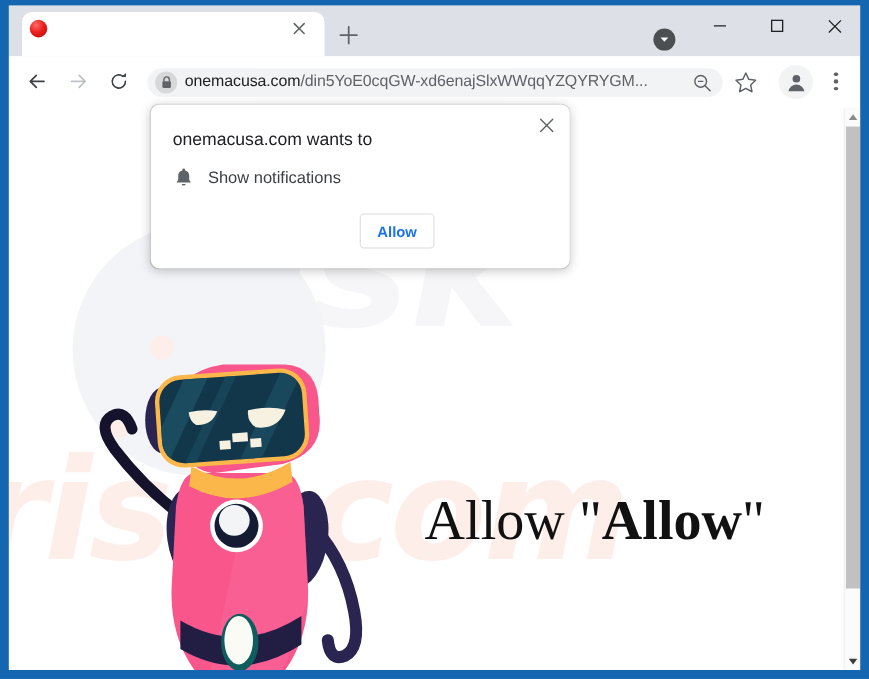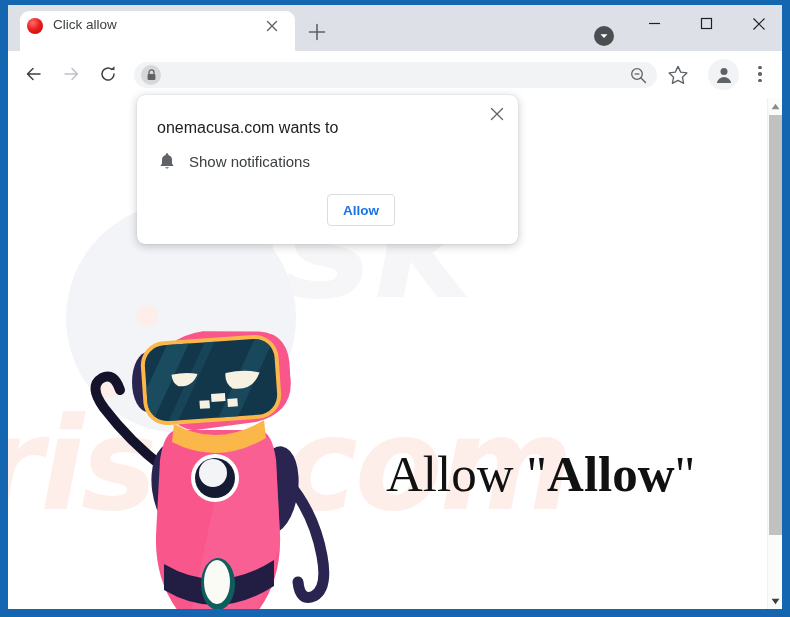--- a/index.html
+++ b/index.html
@@ -309,7 +309,6 @@
 
       <div id="tab"></div>
       <div id="tab-favicon"></div>
-      <div id="tab-title">Click allow</div>
 
       <div id="tab-close">
         <svg width="18" height="18" viewBox="0 0 18 18">

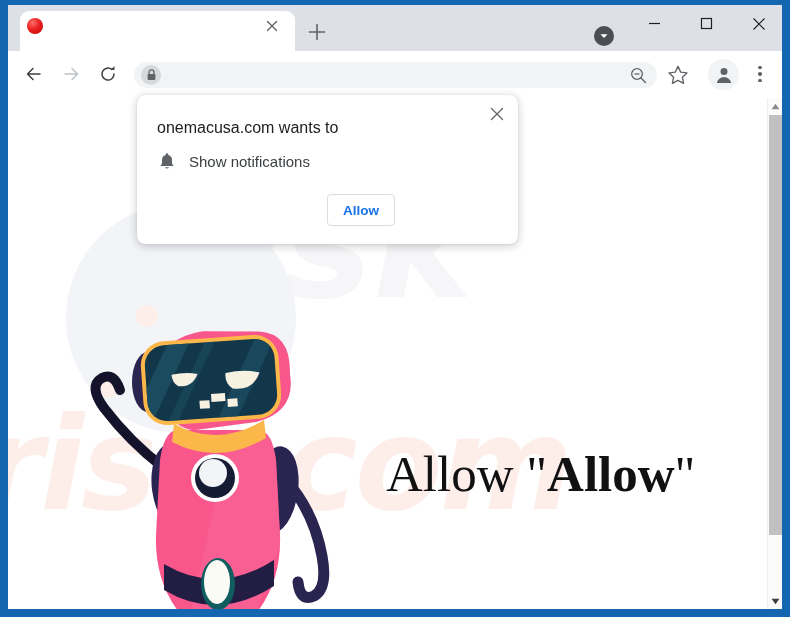--- a/index.html
+++ b/index.html
@@ -371,6 +371,7 @@
             <rect x="1.6" y="4.9" width="7.8" height="6" rx="1" fill="#5f6368"></rect>
           </svg>
         </div>
+        <div id="omnibox-url"><span class="host">onemacusa.com</span><span class="path">/din5YoE0cqGW-xd6enajSlxWWqqYZQYRYGM...</span></div>
         <div id="zoom-icon">
           <svg width="19" height="19" viewBox="0 0 19 19">
             <circle cx="8" cy="8" r="5.3" stroke="#5f6368" stroke-width="1.3" fill="none"></circle>

